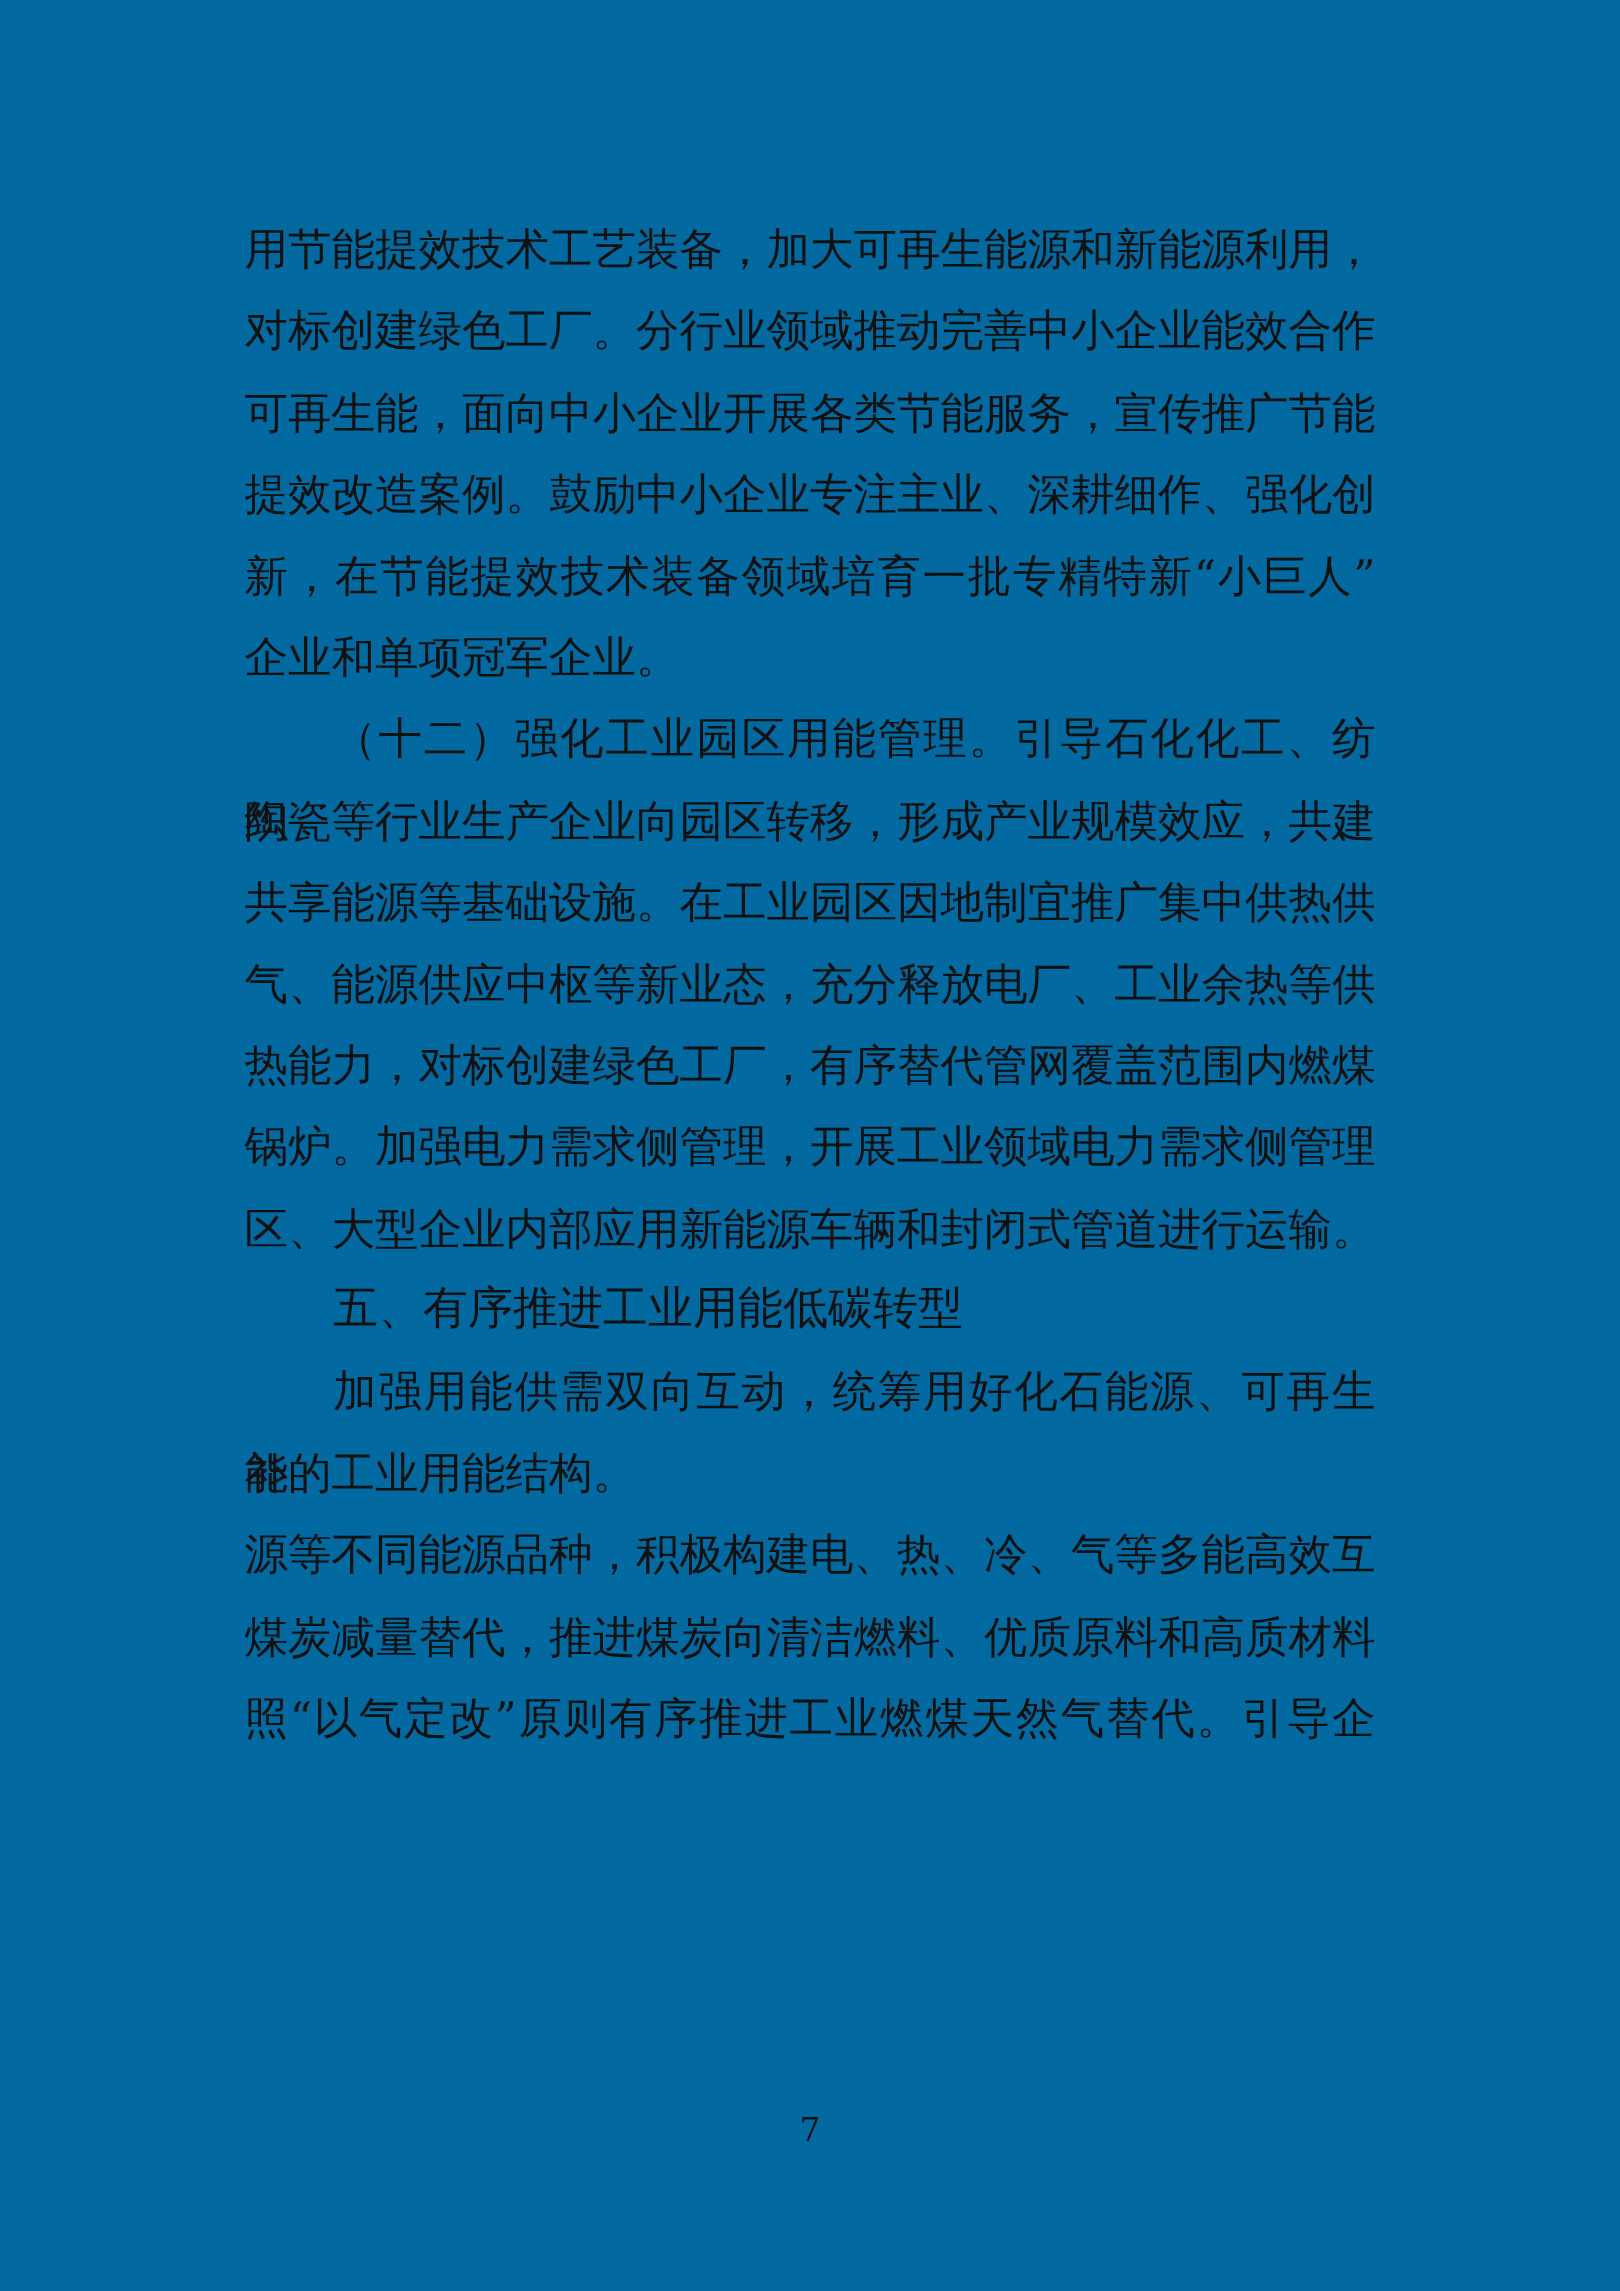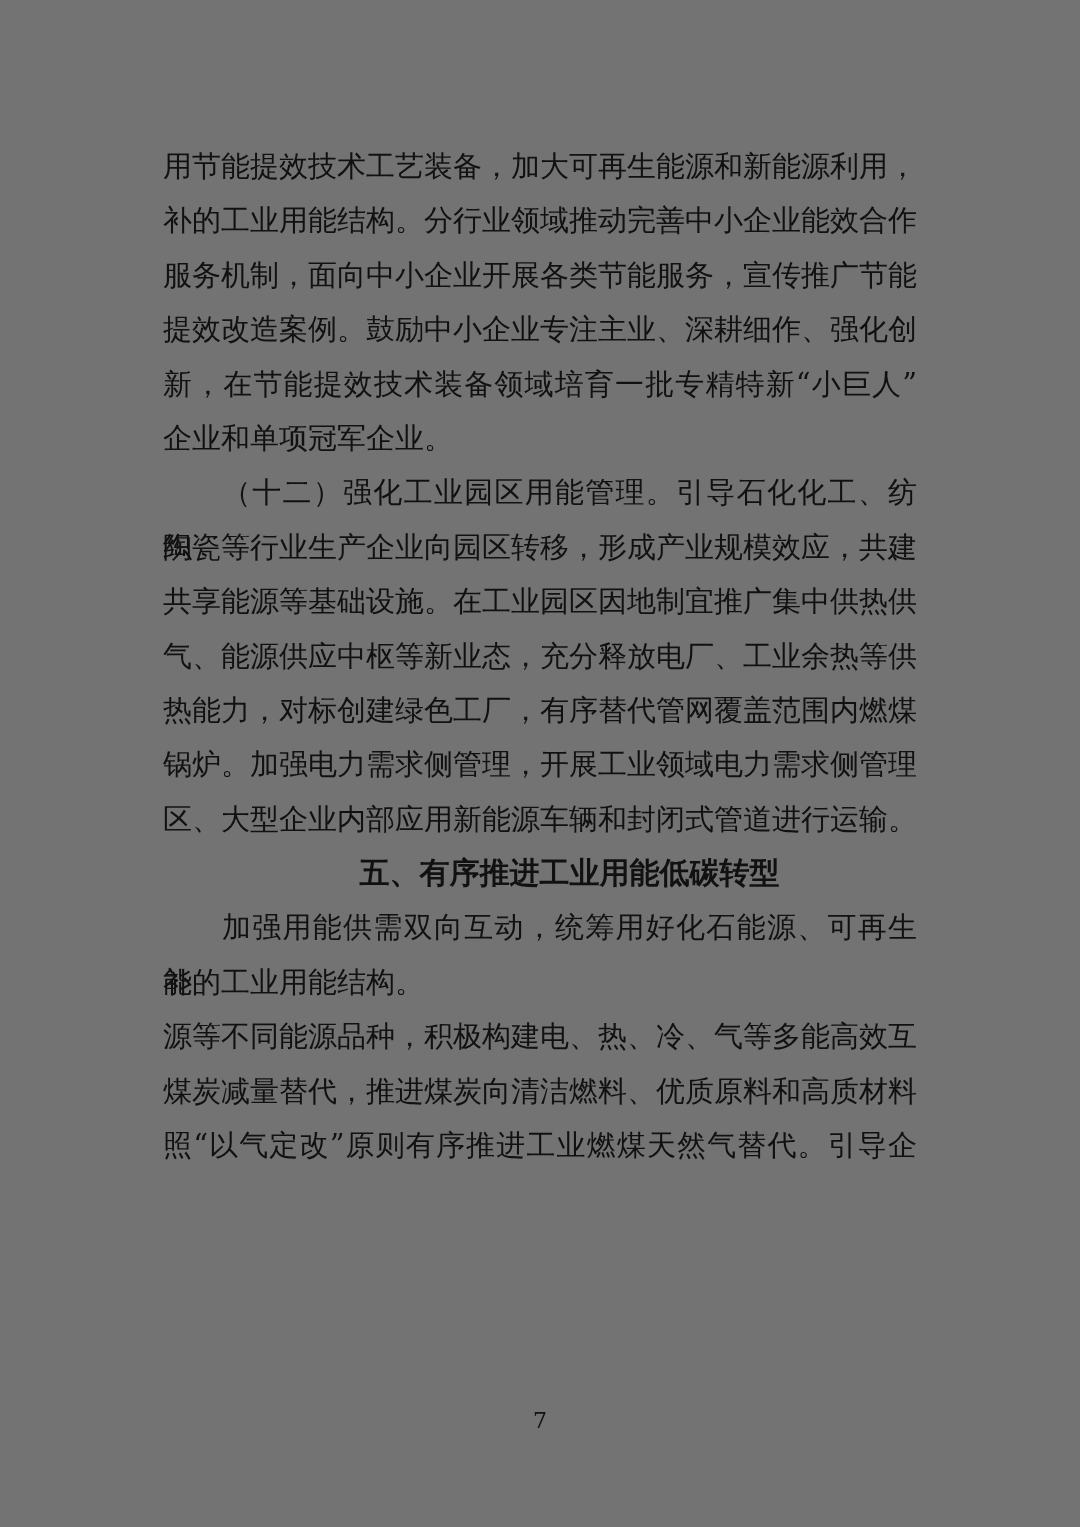--- a/index.html
+++ b/index.html
@@ -19,7 +19,7 @@
     left: 0; top: 0;
     width: 1080px;
     height: 1527px;
-    background: #737373;
+    background: #0369a1;
     overflow: hidden;
   }
   .textblock {

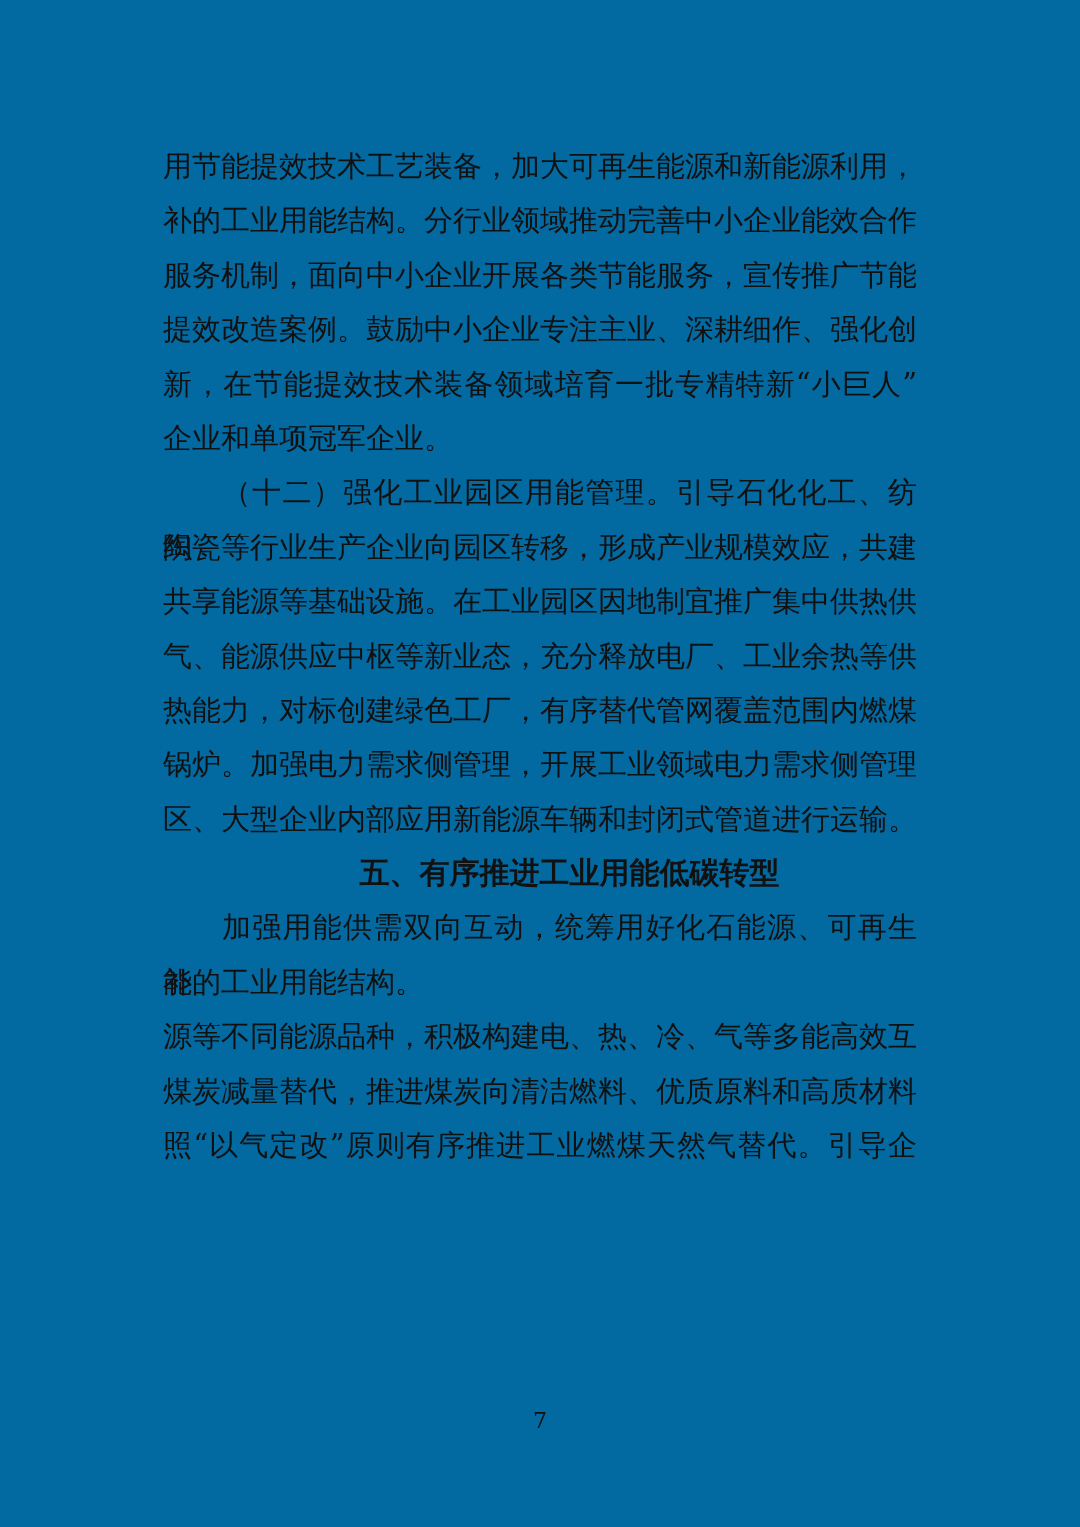--- a/index.html
+++ b/index.html
@@ -69,7 +69,7 @@
   <div class="textblock">
 
     <div class="line just"><span>用节能提效技术工艺装备，加大可再生能源和新能源利用，</span></div>
-    <div class="line just"><span>补的工业用能结构。分行业领域推动完善中小企业能效合作</span></div>
+    <div class="line just"><span>对标创建绿色工厂。分行业领域推动完善中小企业能效合作</span></div>
     <div class="line just"><span>服务机制，面向中小企业开展各类节能服务，宣传推广节能</span></div>
     <div class="line just"><span>提效改造案例。鼓励中小企业专注主业、深耕细作、强化创</span></div>
     <div class="line just"><span>新，在节能提效技术装备领域培育一批专精特新“小巨人”</span></div>

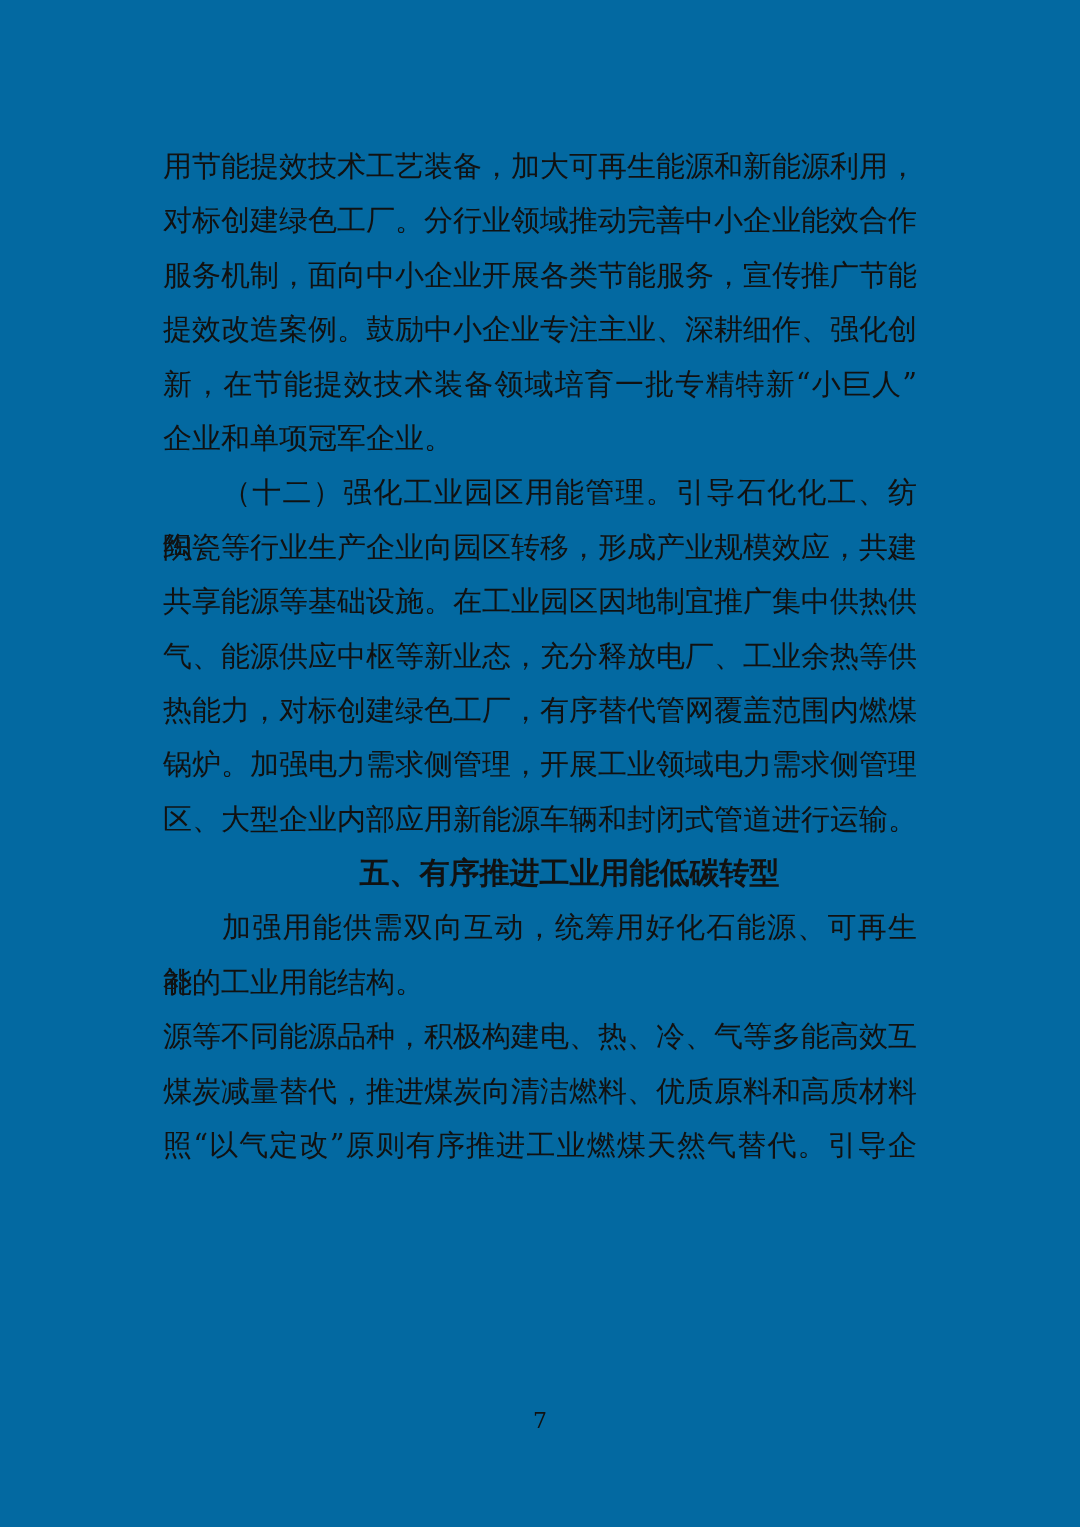--- a/index.html
+++ b/index.html
@@ -70,7 +70,7 @@
 
     <div class="line just"><span>用节能提效技术工艺装备，加大可再生能源和新能源利用，</span></div>
     <div class="line just"><span>对标创建绿色工厂。分行业领域推动完善中小企业能效合作</span></div>
-    <div class="line just"><span>服务机制，面向中小企业开展各类节能服务，宣传推广节能</span></div>
+    <div class="line just"><span>可再生能，面向中小企业开展各类节能服务，宣传推广节能</span></div>
     <div class="line just"><span>提效改造案例。鼓励中小企业专注主业、深耕细作、强化创</span></div>
     <div class="line just"><span>新，在节能提效技术装备领域培育一批专精特新“小巨人”</span></div>
     <div class="line"><span>企业和单项冠军企业。</span></div>

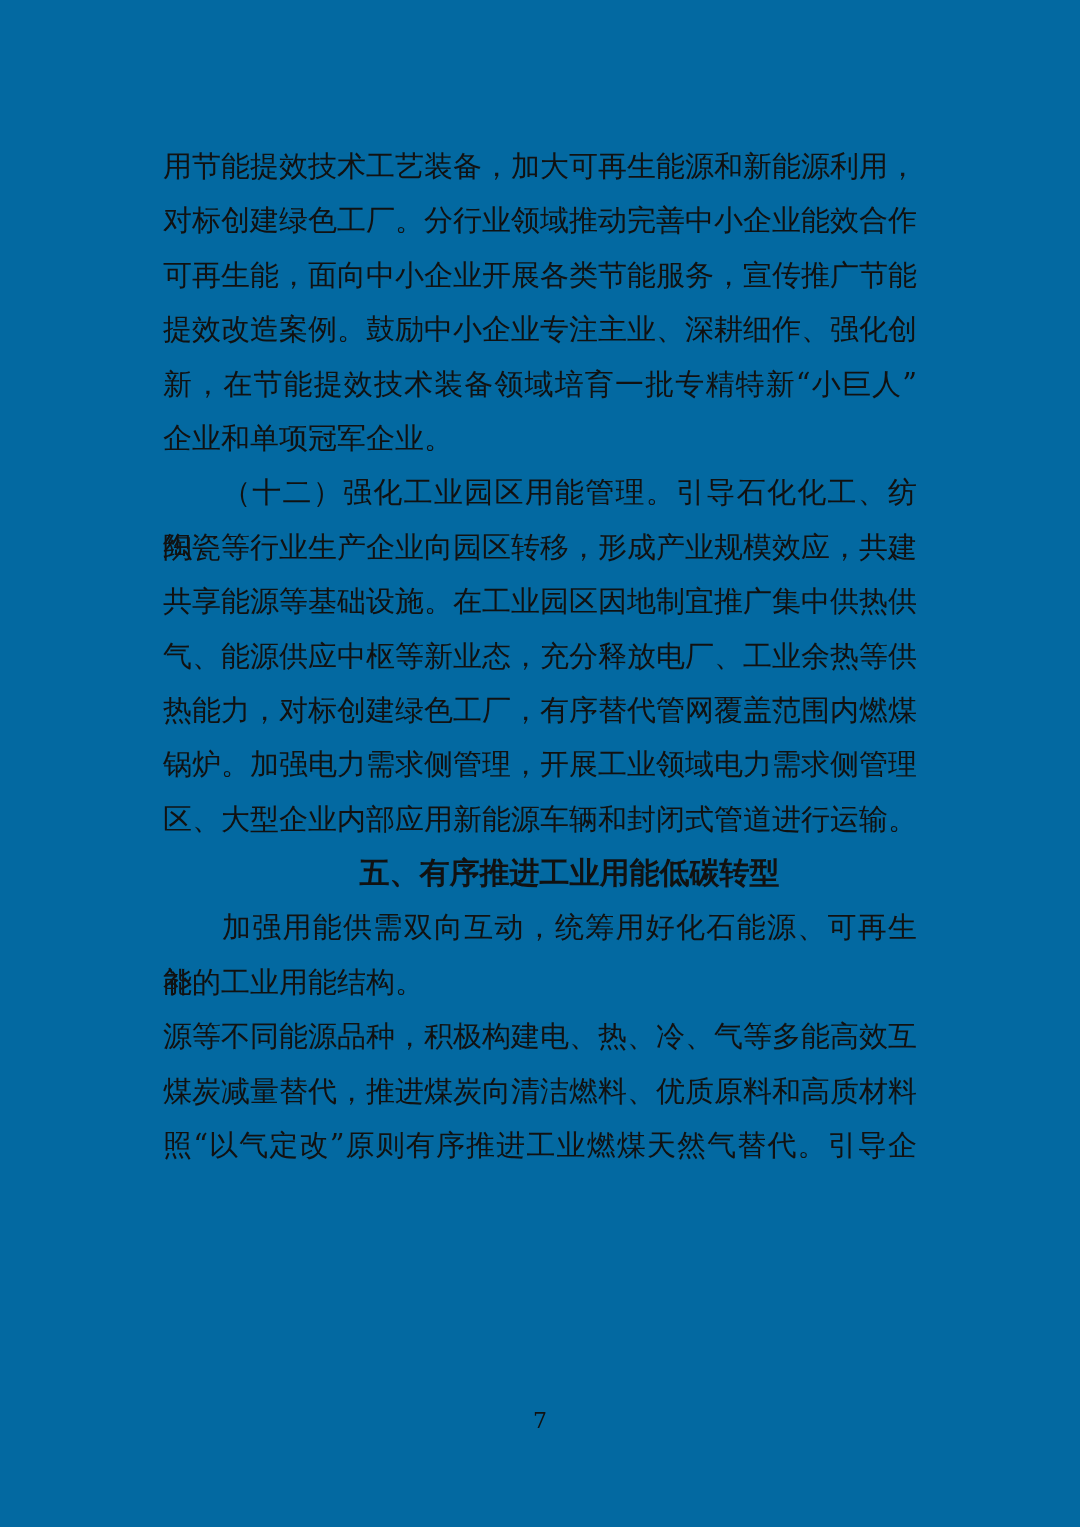--- a/index.html
+++ b/index.html
@@ -47,9 +47,8 @@
   }
   .heading {
     font-family: "DejaVu Sans", "Liberation Sans", sans-serif;
-    font-weight: 700;
+    font-weight: 400;
     font-size: 30px;
-    text-align: center;
   }
   .pagenum {
     position: absolute;

